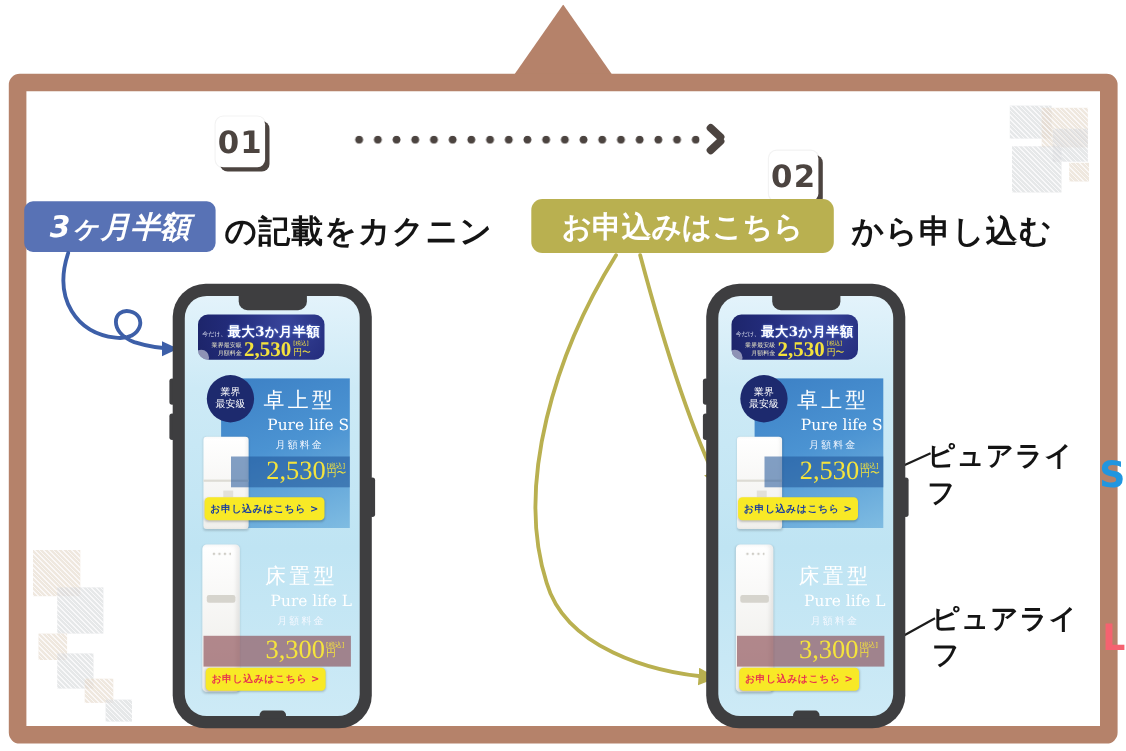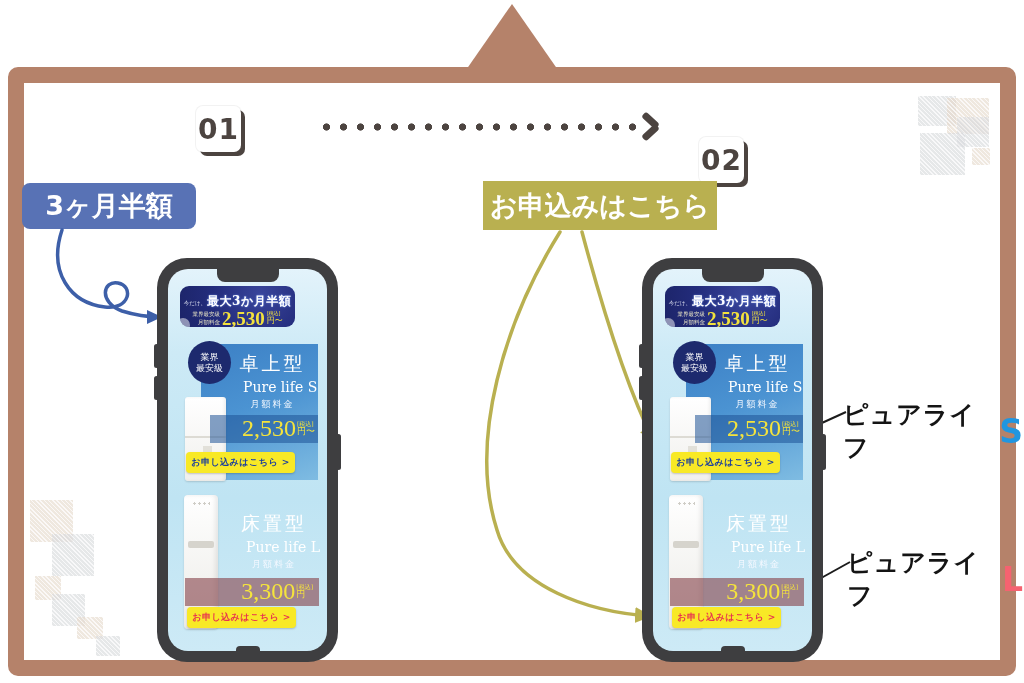--- a/index.html
+++ b/index.html
@@ -41,7 +41,7 @@
   .hl { position:absolute; display:flex; align-items:center; justify-content:center;
         color:#fff; font-weight:800; }
   #step1-highlight { left:22px;  top:183px; width:174px; height:46px; background:#5872b5;
-                     border-radius:8px; font-size:27px; }
+                     border-radius:8px; font-size:27px;font-style:italic; }
   #step2-highlight { left:483px; top:181px; width:234px; height:49px; background:#b9b050;
                      border-radius:0; font-size:27px; }
   .hw { position:absolute; font-size:29px; font-weight:600; color:#141414; letter-spacing:1px; }

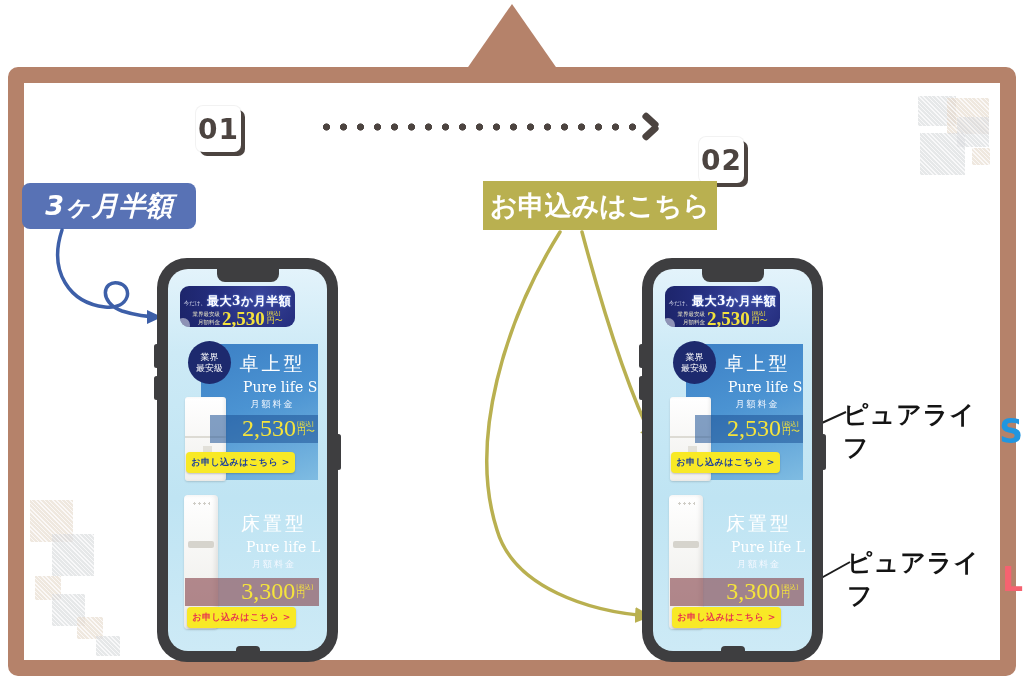--- a/index.html
+++ b/index.html
@@ -168,6 +168,7 @@
   <div class="stepnum" id="step2-badge">02</div>
 
   <div class="hl" id="step1-highlight">3ヶ月半額</div>
+  <div class="hw" id="step1-text">の記載をカクニン</div>
 
   <div class="hl" id="step2-highlight">お申込みはこちら</div>
 

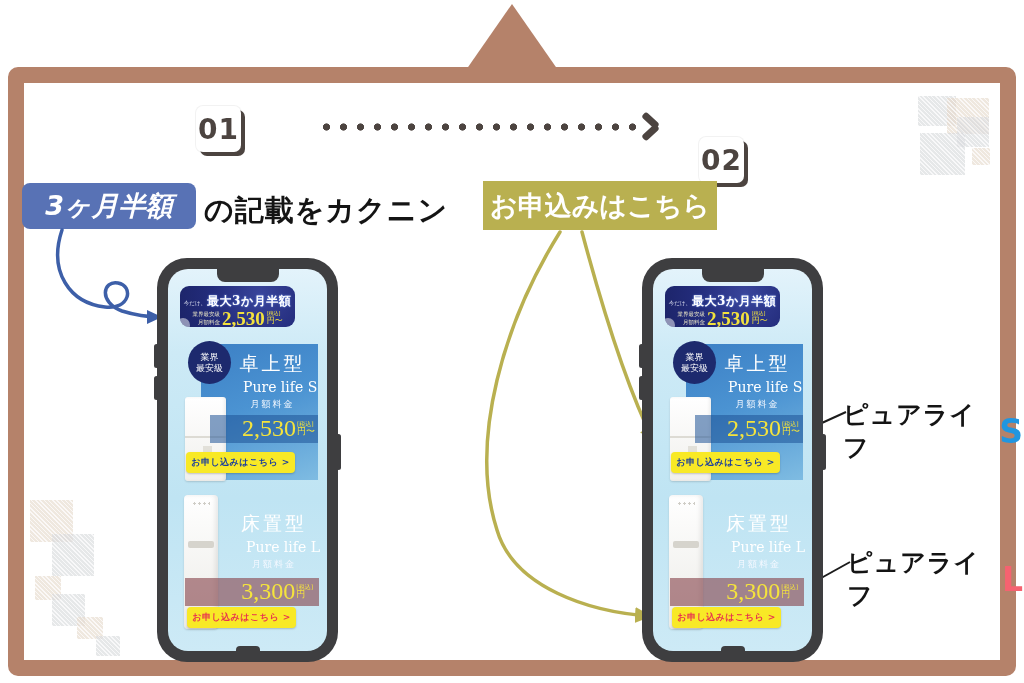--- a/index.html
+++ b/index.html
@@ -42,8 +42,8 @@
         color:#fff; font-weight:800; }
   #step1-highlight { left:22px;  top:183px; width:174px; height:46px; background:#5872b5;
                      border-radius:8px; font-size:27px;font-style:italic; }
-  #step2-highlight { left:483px; top:181px; width:234px; height:49px; background:#b9b050;
-                     border-radius:0; font-size:27px; }
+  #step2-highlight { left:483px; top:181px; width:275px; height:49px; background:#b9b050;
+                     border-radius:10px; font-size:27px; }
   .hw { position:absolute; font-size:29px; font-weight:600; color:#141414; letter-spacing:1px; }
   #step1-text { left:204px; top:191px; }
   #step2-text { left:774px; top:191px; }

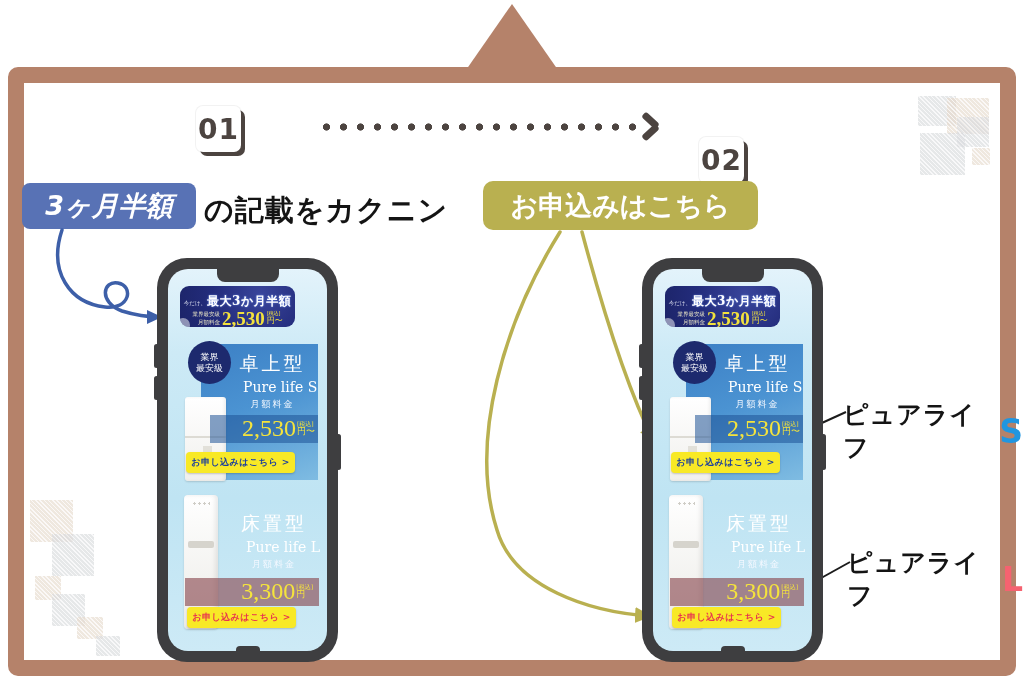--- a/index.html
+++ b/index.html
@@ -171,6 +171,7 @@
   <div class="hw" id="step1-text">の記載をカクニン</div>
 
   <div class="hl" id="step2-highlight">お申込みはこちら</div>
+  <div class="hw" id="step2-text">から申し込む</div>
 
   <svg class="overlay" viewBox="0 0 1024 683">
     <defs>

